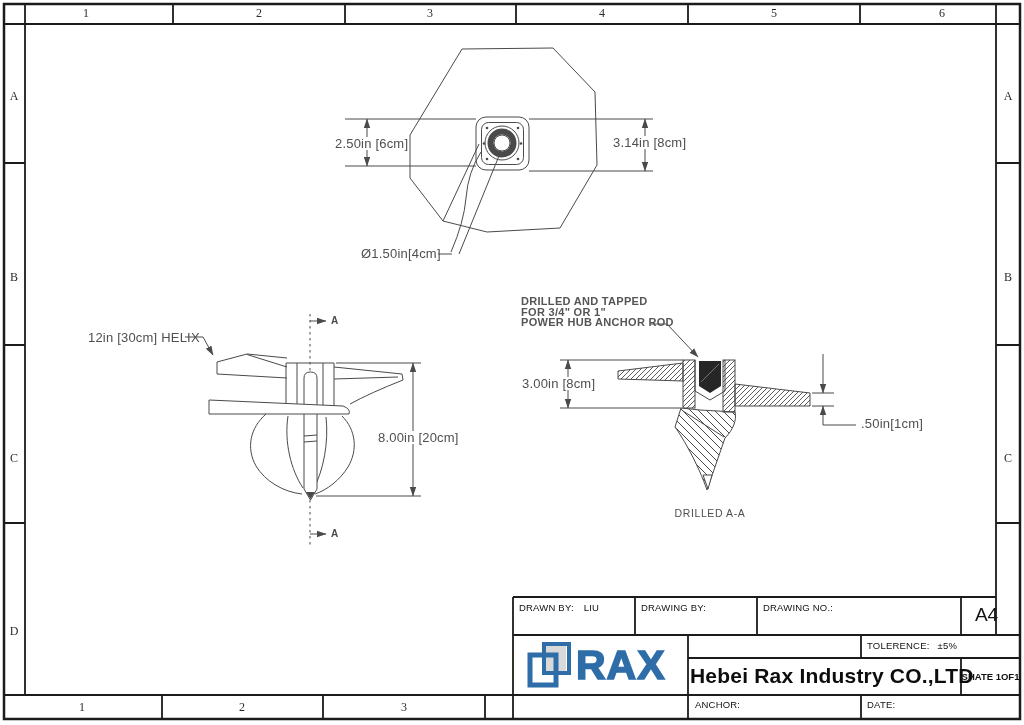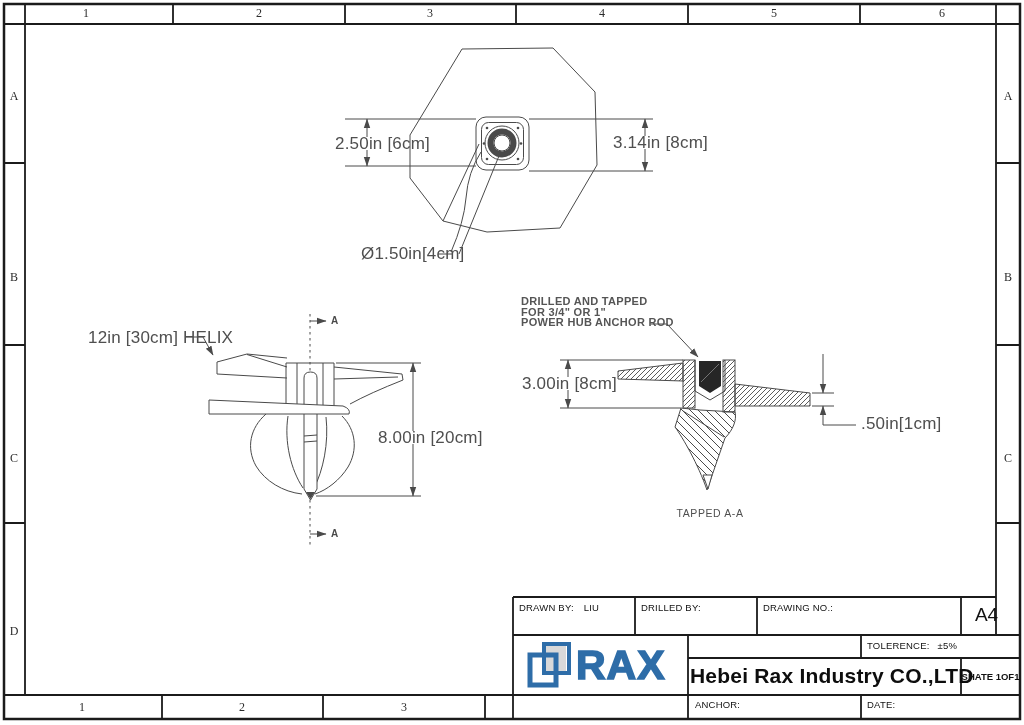--- a/index.html
+++ b/index.html
@@ -8,7 +8,7 @@
   svg.lines{position:absolute;left:0;top:0;width:1024px;height:725px;}
   .zone{position:absolute;font-family:"Liberation Serif",serif;font-size:12px;color:#2b2b2b;
         width:40px;text-align:center;}
-  .dim{position:absolute;font-size:17px;color:#4f4f4f;background:#fff;text-align:center;
+  .dim{position:absolute;font-size:13px;color:#4f4f4f;background:#fff;text-align:center;
        letter-spacing:.2px;line-height:13px;white-space:nowrap;padding:0 1px;}
   .dim.noBg{background:transparent;}
   .note{position:absolute;left:521px;top:296px;font-size:11px;font-weight:bold;color:#555;

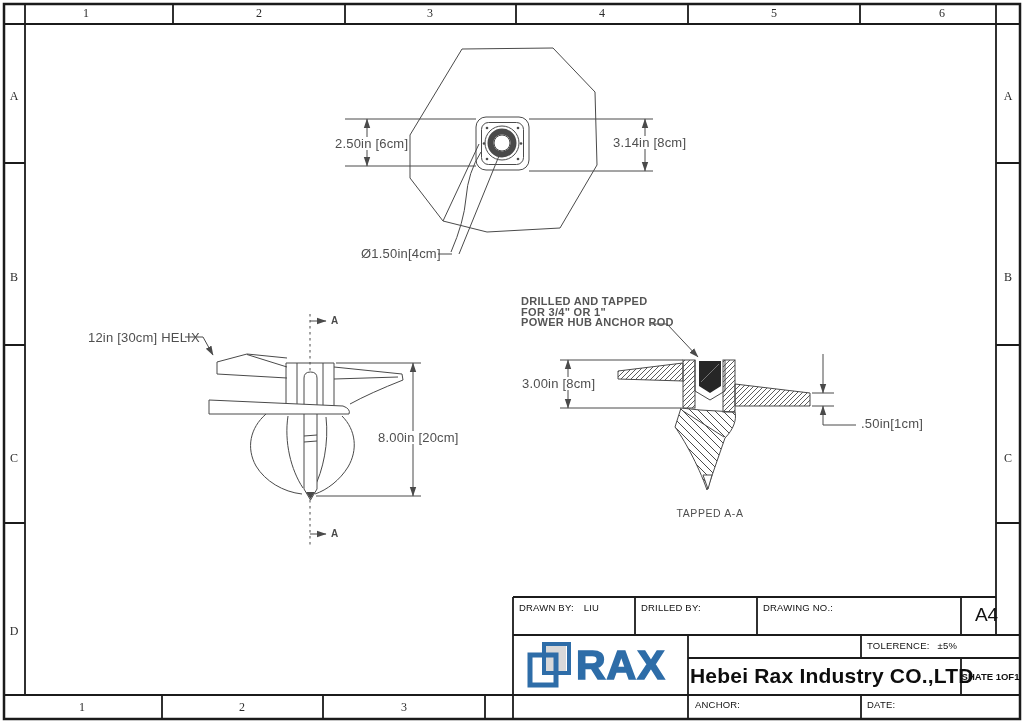--- a/index.html
+++ b/index.html
@@ -155,7 +155,7 @@
   </div>
   <div class="dim" style="left:521px;top:377px;width:72px;">3.00in [8cm]</div>
   <div class="dim noBg" style="left:860px;top:417px;">.50in[1cm]</div>
-  <div class="caption" style="left:668px;top:507px;width:84px;">TAPPED A-A</div>
+  <div class="caption" style="left:668px;top:507px;width:84px;">DRILLED A-A</div>
 
   <div class="tbLabel" style="left:519px;top:602px;">
     <span>DRAWN BY:</span>

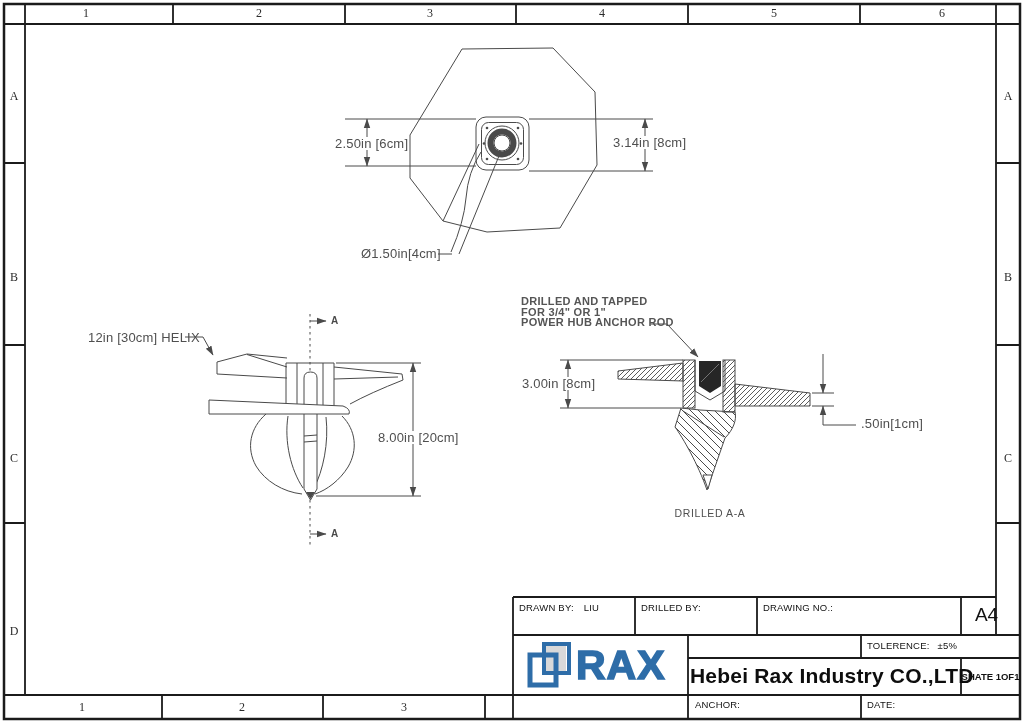--- a/index.html
+++ b/index.html
@@ -162,7 +162,7 @@
     <span>LIU</span>
   </div>
   <div class="tbLabel" style="left:641px;top:602px;">
-    <span>DRILLED BY:</span>
+    <span>DRAWING BY:</span>
   </div>
   <div class="tbLabel" style="left:763px;top:602px;">
     <span>DRAWING NO.:</span>

